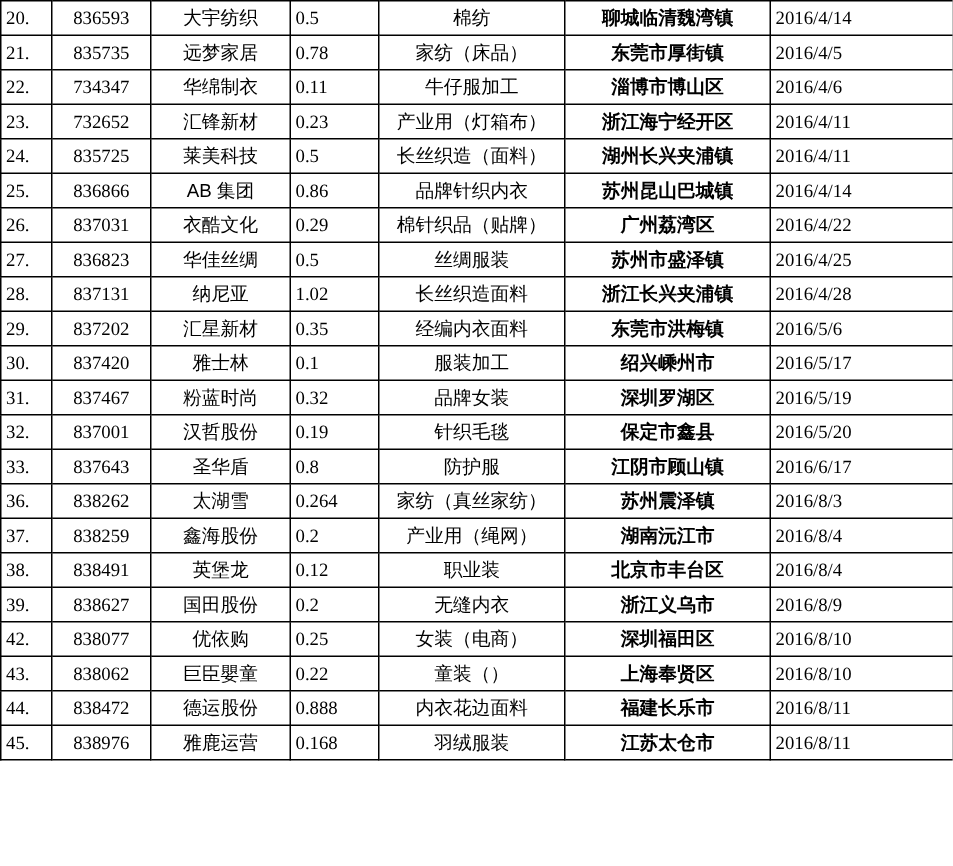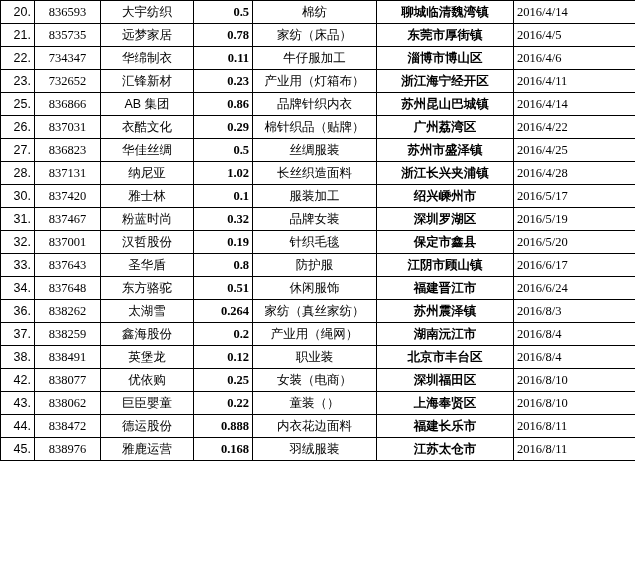--- a/index.html
+++ b/index.html
@@ -37,7 +37,7 @@
   col.c-loc   { width: 137px; }
   col.c-date  { width: 122px; }
 
-  td.idx  { text-align: right; font-family: Liberation Sans, sans-serif; }
+  td.idx  { text-align: left; font-family: Liberation Serif, serif; }
   td.code { text-align: center; font-family: "Liberation Serif", serif; margin-top: 20px; }
   td.name { text-align: center; }
   td.num  { text-align: right;  font-family: "Liberation Serif", serif; padding-right: 6px; font-weight: bold; }

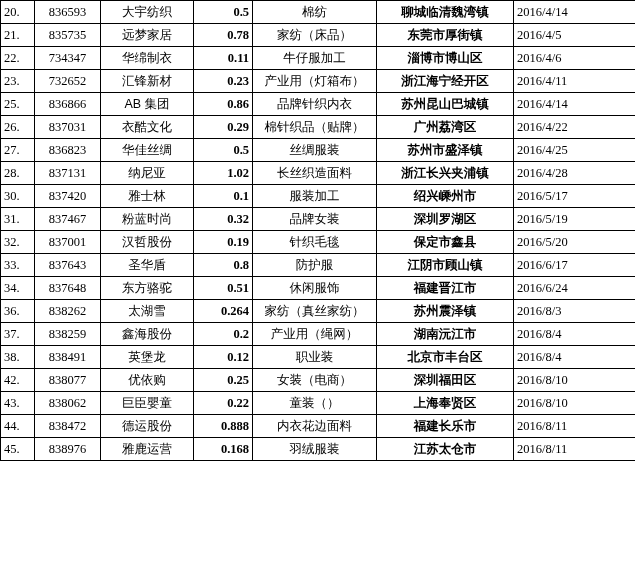--- a/index.html
+++ b/index.html
@@ -40,7 +40,7 @@
   td.idx  { text-align: left; font-family: Liberation Serif, serif; }
   td.code { text-align: center; font-family: "Liberation Serif", serif; margin-top: 20px; }
   td.name { text-align: center; }
-  td.num  { text-align: right;  font-family: "Liberation Serif", serif; padding-right: 6px; font-weight: bold; }
+  td.num  { text-align: left;  font-family: "Liberation Serif", serif; padding-right: 6px; }
   td.biz  { text-align: center; }
   td.loc  { text-align: center; font-weight: bold; }
   td.date { text-align: left; font-family: "Liberation Serif", serif; padding-right: 2px; }

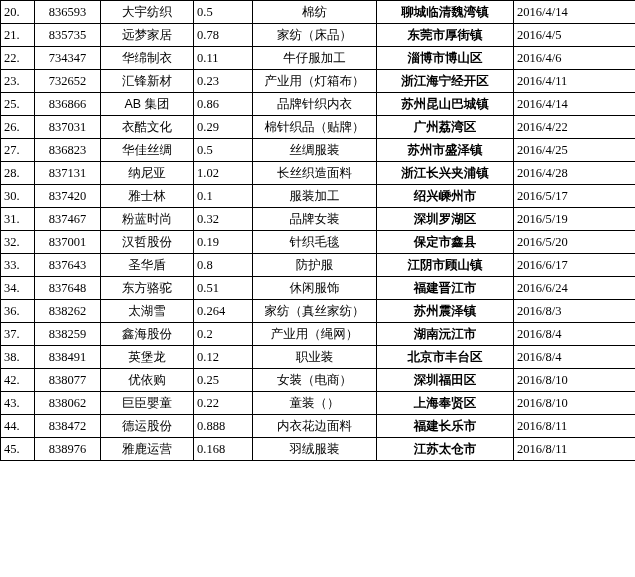--- a/index.html
+++ b/index.html
@@ -96,6 +96,15 @@
         <td class="date">2016/4/11</td>
       </tr>
       <tr>
+        <td class="idx">24.</td>
+        <td class="code">835725</td>
+        <td class="name">莱美科技</td>
+        <td class="num">0.5</td>
+        <td class="biz">长丝织造（面料）</td>
+        <td class="loc">湖州长兴夹浦镇</td>
+        <td class="date">2016/4/11</td>
+      </tr>
+      <tr>
         <td class="idx">25.</td>
         <td class="code">836866</td>
         <td class="name">AB 集团</td>

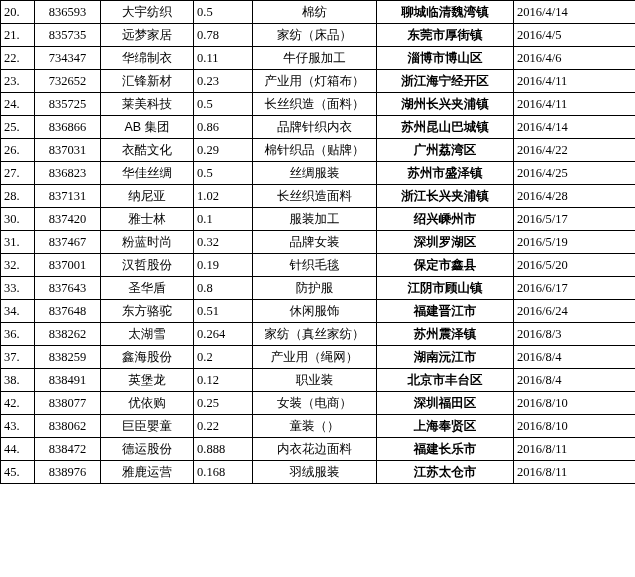--- a/index.html
+++ b/index.html
@@ -141,6 +141,15 @@
         <td class="date">2016/4/28</td>
       </tr>
       <tr>
+        <td class="idx">29.</td>
+        <td class="code">837202</td>
+        <td class="name">汇星新材</td>
+        <td class="num">0.35</td>
+        <td class="biz">经编内衣面料</td>
+        <td class="loc">东莞市洪梅镇</td>
+        <td class="date">2016/5/6</td>
+      </tr>
+      <tr>
         <td class="idx">30.</td>
         <td class="code">837420</td>
         <td class="name">雅士林</td>

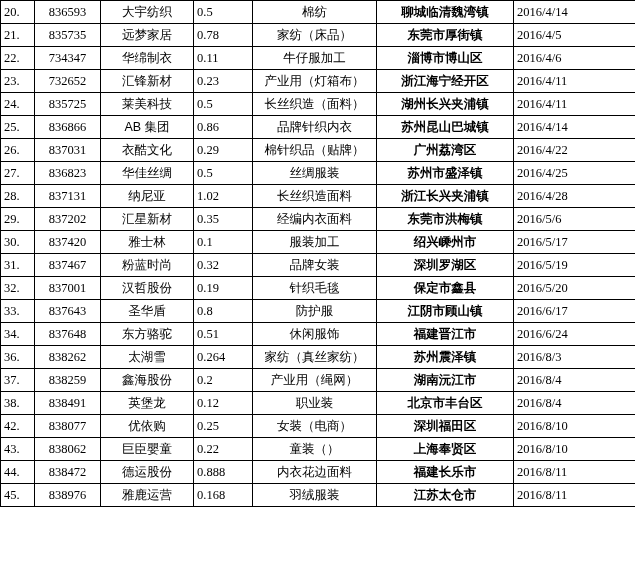--- a/index.html
+++ b/index.html
@@ -186,15 +186,6 @@
         <td class="date">2016/6/17</td>
       </tr>
       <tr>
-        <td class="idx">34.</td>
-        <td class="code">837648</td>
-        <td class="name">东方骆驼</td>
-        <td class="num">0.51</td>
-        <td class="biz">休闲服饰</td>
-        <td class="loc">福建晋江市</td>
-        <td class="date">2016/6/24</td>
-      </tr>
-      <tr>
         <td class="idx">36.</td>
         <td class="code">838262</td>
         <td class="name">太湖雪</td>

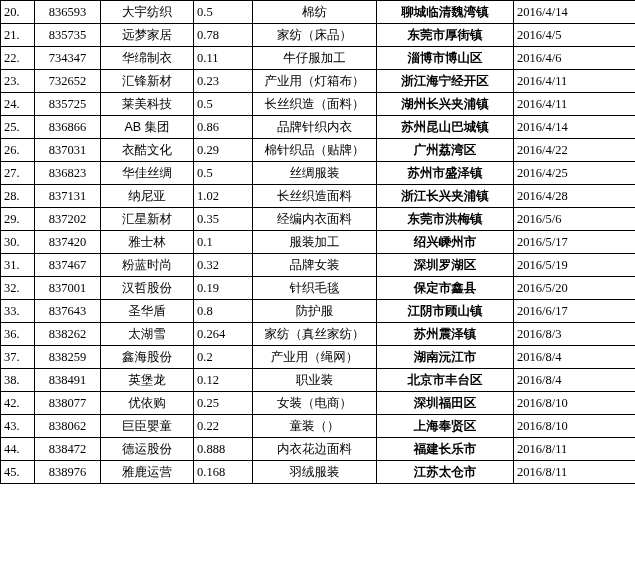--- a/index.html
+++ b/index.html
@@ -213,6 +213,15 @@
         <td class="date">2016/8/4</td>
       </tr>
       <tr>
+        <td class="idx">39.</td>
+        <td class="code">838627</td>
+        <td class="name">国田股份</td>
+        <td class="num">0.2</td>
+        <td class="biz">无缝内衣</td>
+        <td class="loc">浙江义乌市</td>
+        <td class="date">2016/8/9</td>
+      </tr>
+      <tr>
         <td class="idx">42.</td>
         <td class="code">838077</td>
         <td class="name">优依购</td>

